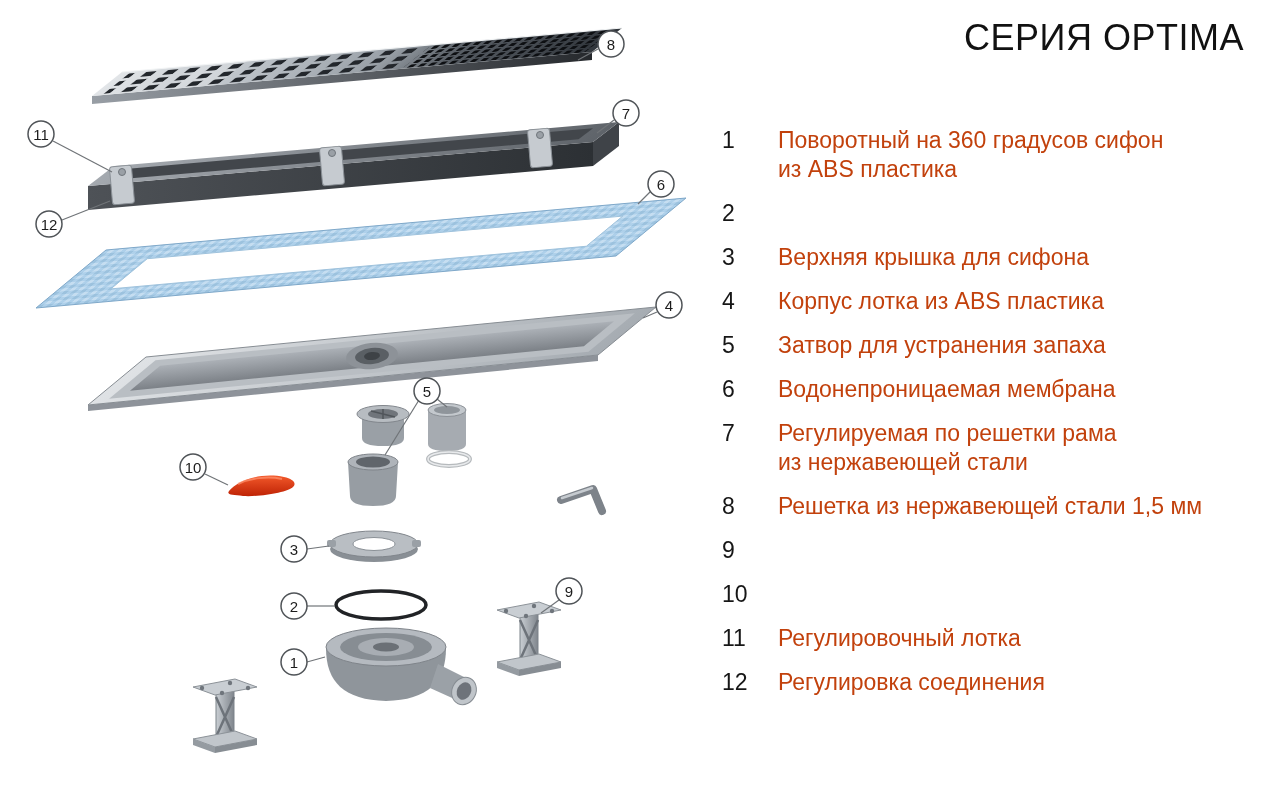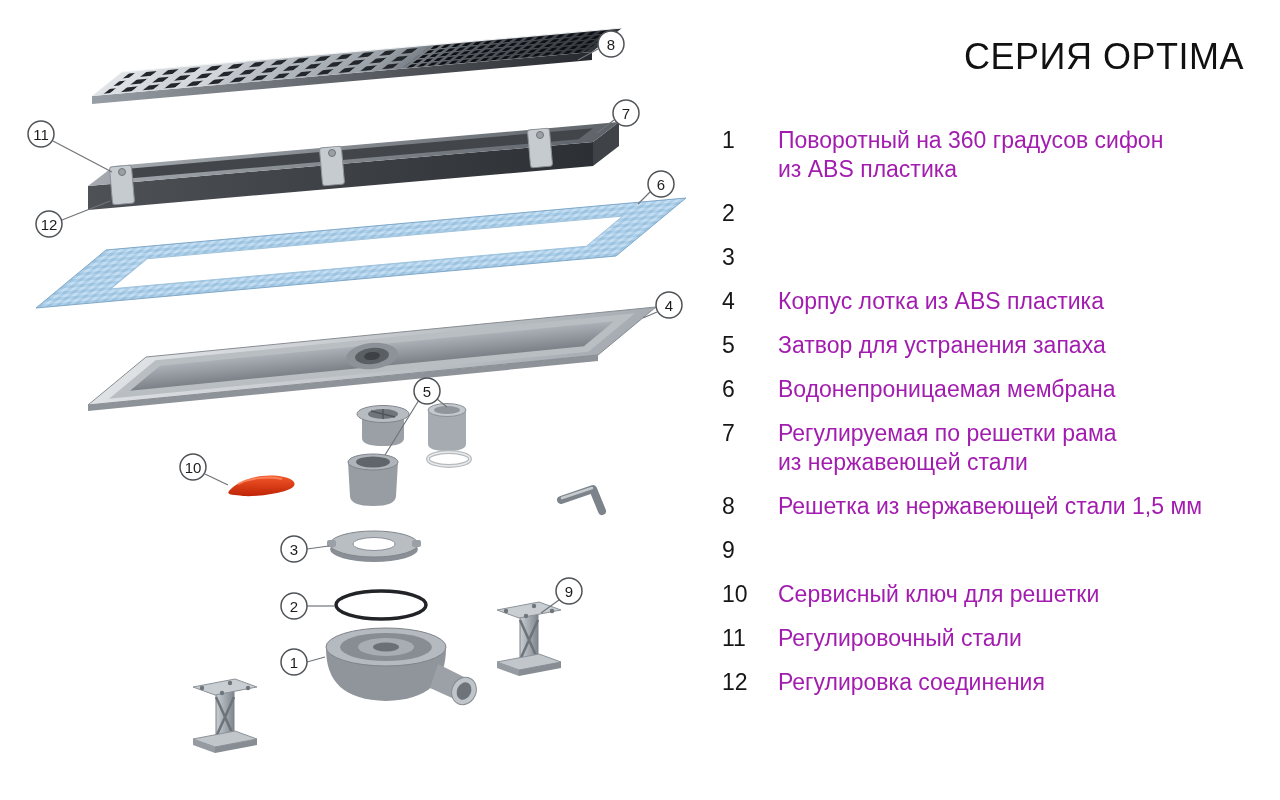--- a/index.html
+++ b/index.html
@@ -9,7 +9,7 @@
     overflow:hidden; font-family:"Liberation Sans", sans-serif; color:#161616;
   }
   .title {
-    position:absolute; top:36px; right:36px;
+    position:absolute; top:17px; right:36px;
     font-size:36px; font-weight:500; letter-spacing:0.5px; color:#111;
   }
   .parts {

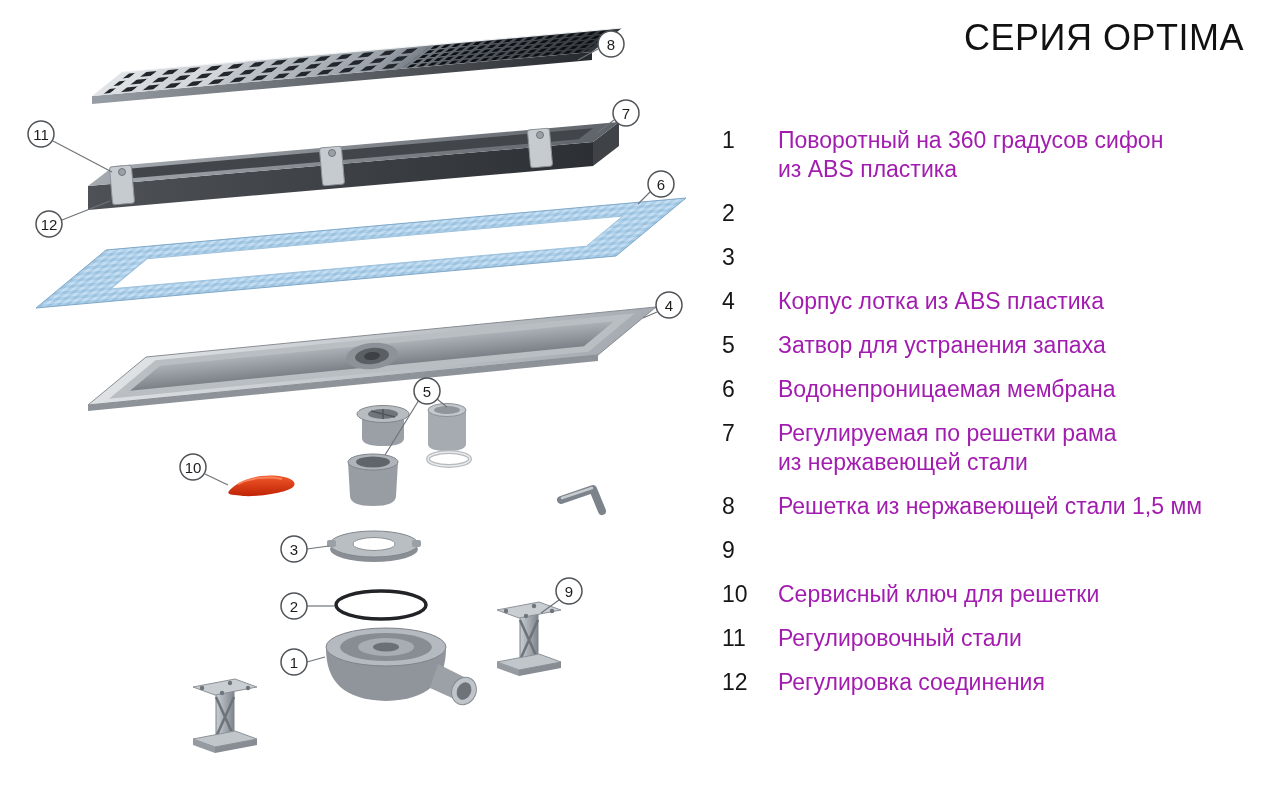--- a/index.html
+++ b/index.html
@@ -18,7 +18,7 @@
   }
   .row { display:flex; align-items:flex-start; }
   .num { flex:0 0 56px; font-size:23px; line-height:1.26; color:#161616; }
-  .lbl { font-size:23px; line-height:1.26; color:#a21caf; white-space:pre-line; }
+  .lbl { font-size:23px; line-height:1.26; color:#c2410c; white-space:pre-line; }
   .diagram { position:absolute; left:0; top:0; }
   .callout-text { font-size:15px; fill:#1c1c1c; font-family:"Liberation Sans", sans-serif; }
 </style>

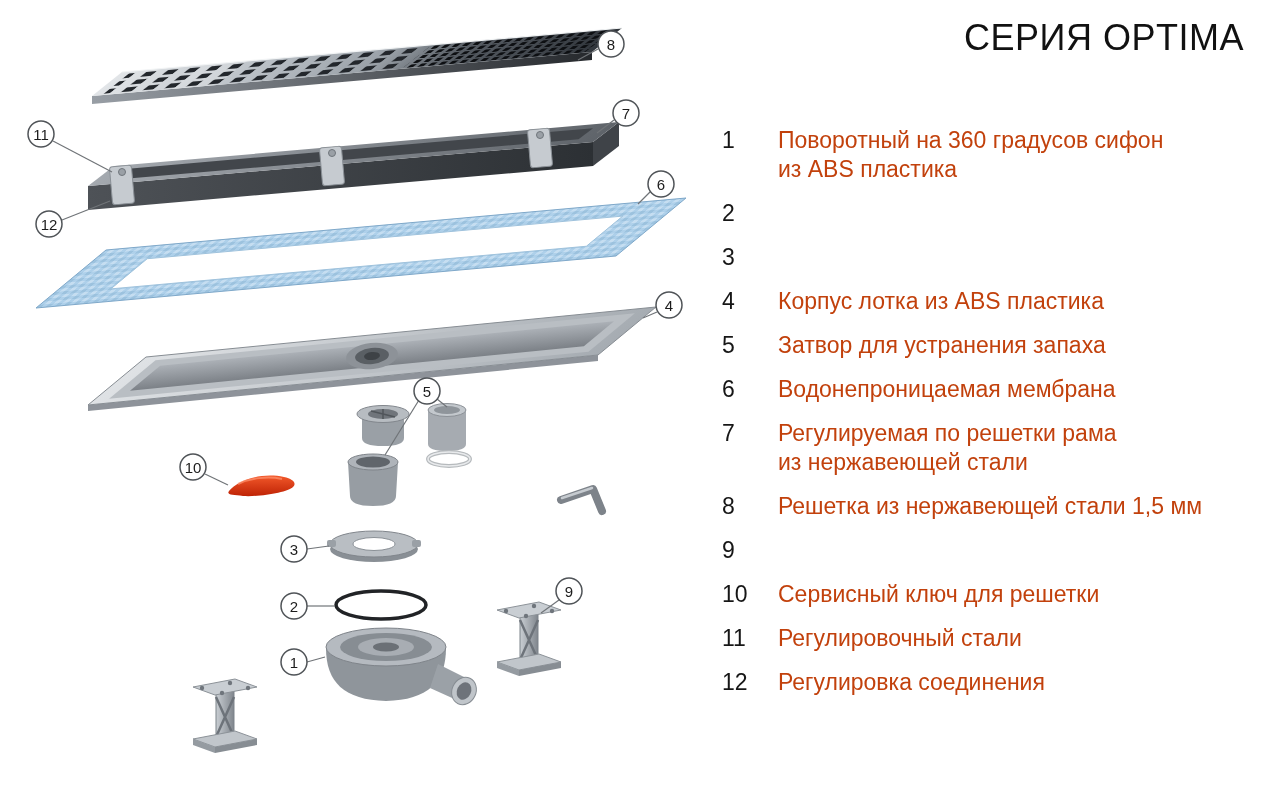--- a/index.html
+++ b/index.html
@@ -275,6 +275,7 @@
     </div>
     <div class="row">
       <span class="num">3</span>
+      <span class="lbl">Верхняя крышка для сифона</span>
     </div>
     <div class="row">
       <span class="num">4</span>

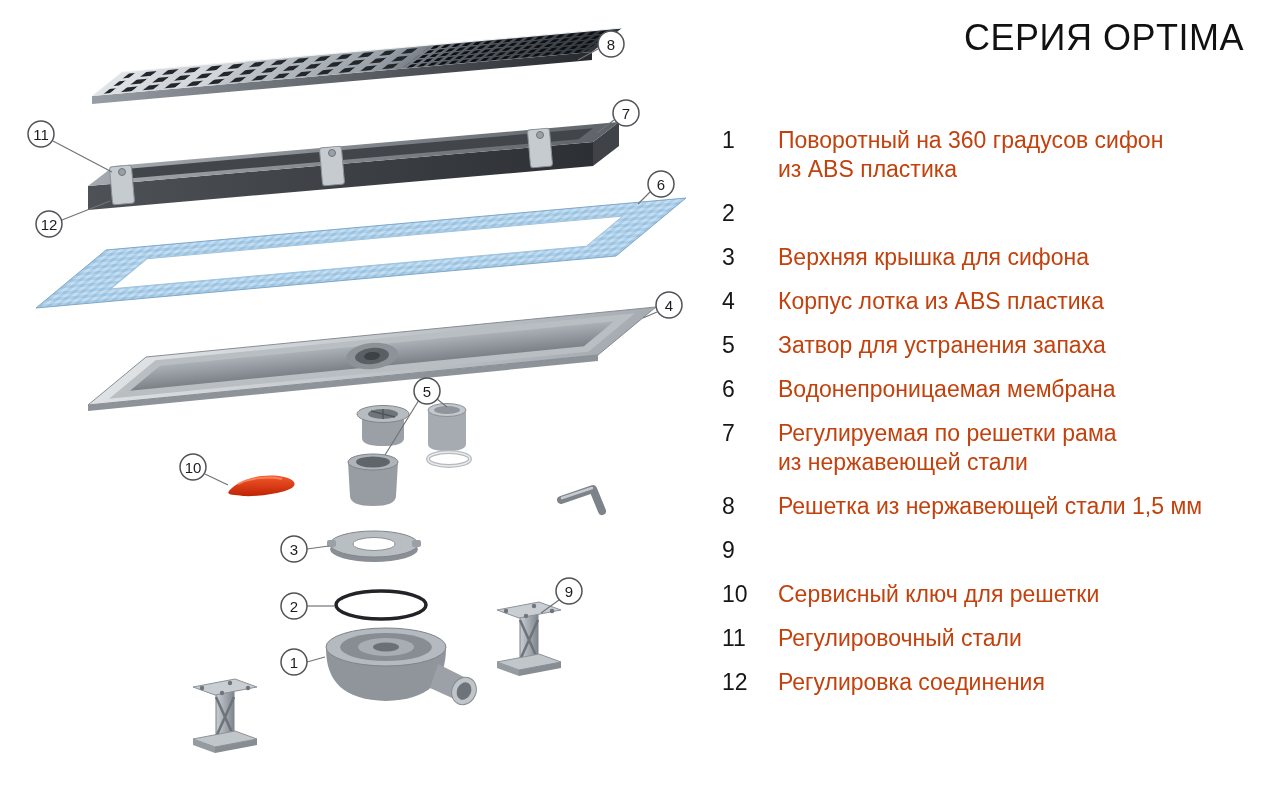--- a/index.html
+++ b/index.html
@@ -303,7 +303,6 @@
     </div>
     <div class="row">
       <span class="num">10</span>
-      <span class="lbl">Сервисный ключ для решетки</span>
     </div>
     <div class="row">
       <span class="num">11</span>

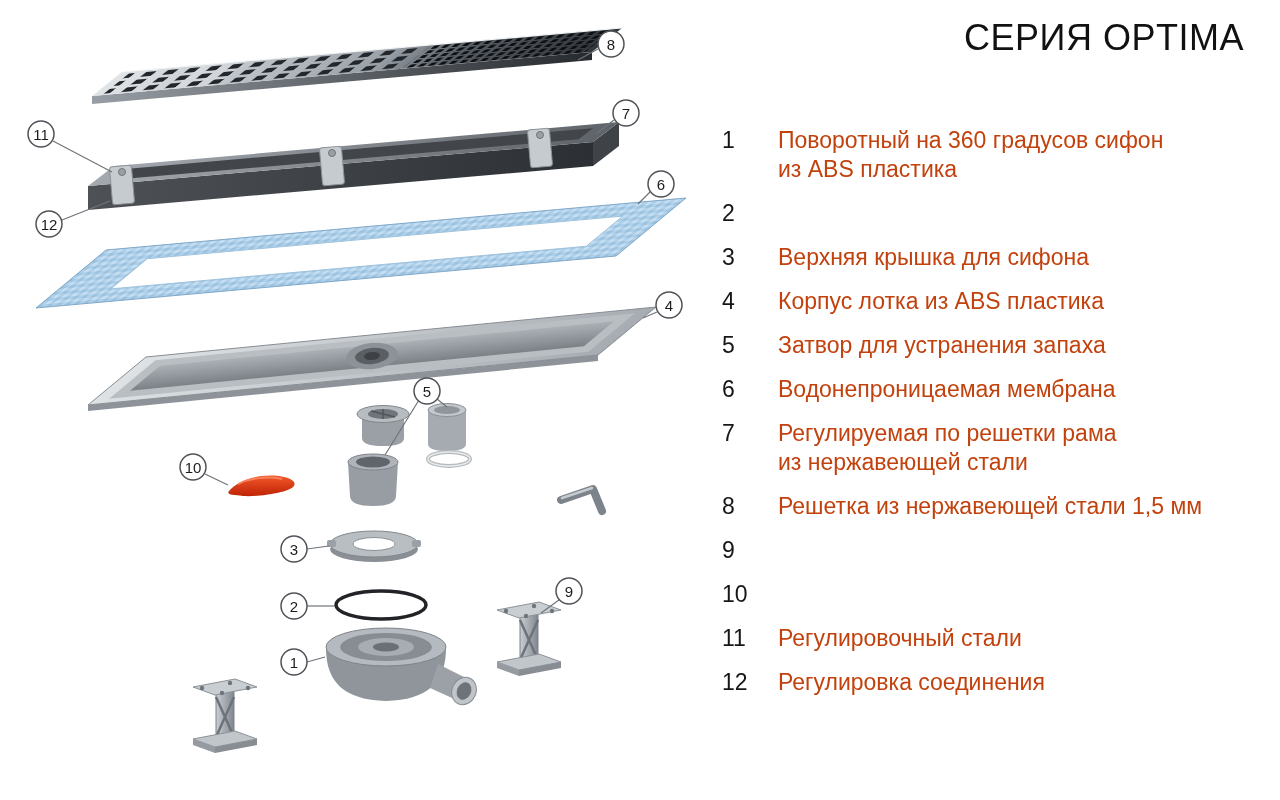--- a/index.html
+++ b/index.html
@@ -306,7 +306,7 @@
     </div>
     <div class="row">
       <span class="num">11</span>
-      <span class="lbl">Регулировочный стали</span>
+      <span class="lbl">Регулировочный лотка</span>
     </div>
     <div class="row">
       <span class="num">12</span>

